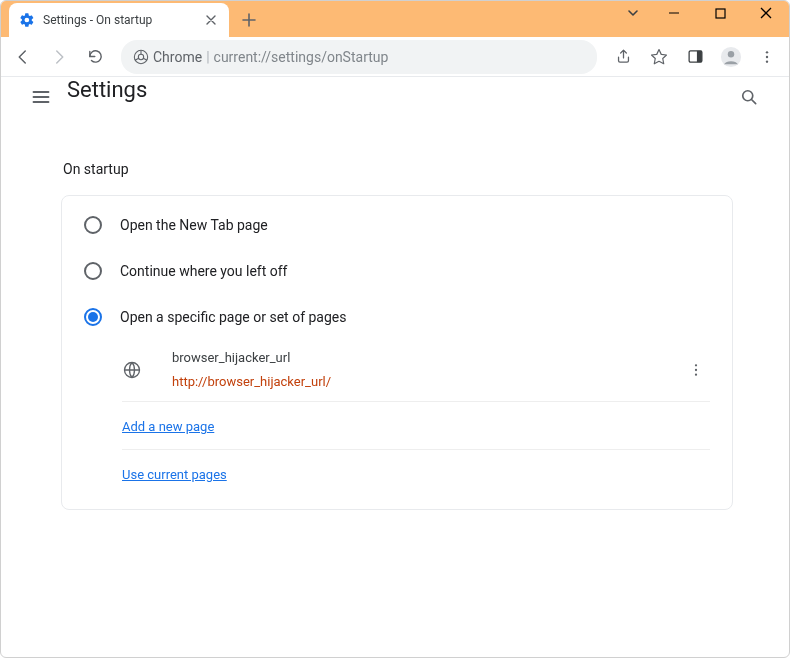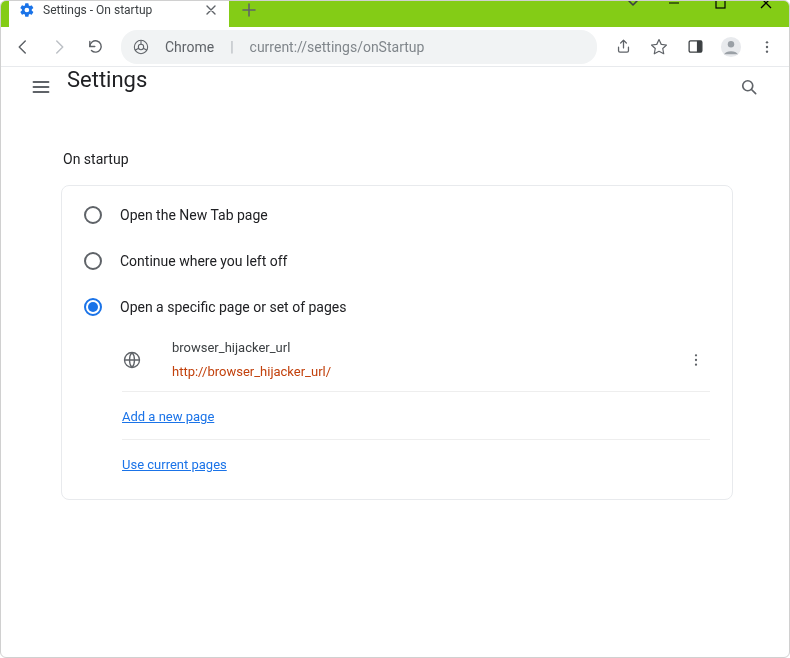--- a/index.html
+++ b/index.html
@@ -15,8 +15,8 @@
   }
   
   .titlebar {
-    height: 26px;
-    background: #84cc16;
+    height: 36px;
+    background: #fdba74;
     display: flex;
     align-items: flex-end;
     padding-left: 8px;

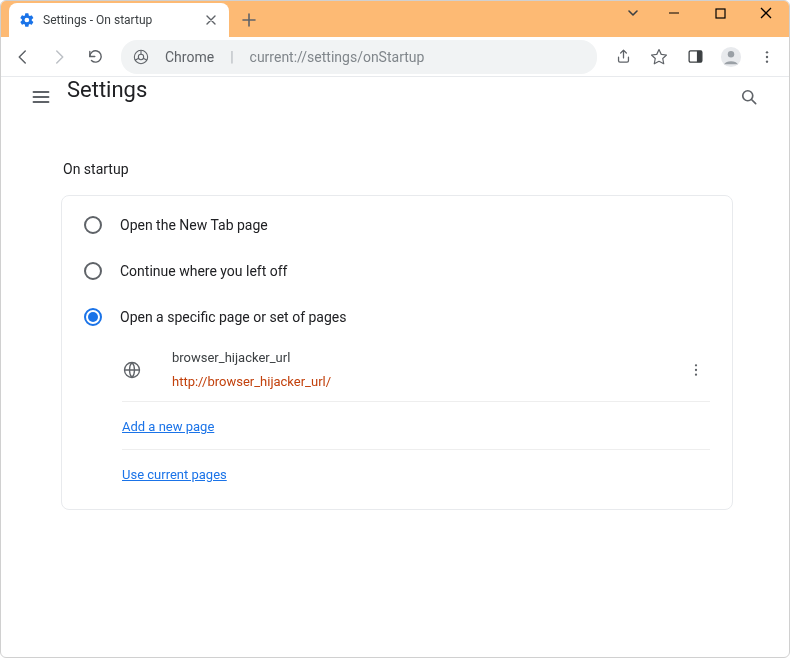--- a/index.html
+++ b/index.html
@@ -53,7 +53,7 @@
   .omnibox {
     flex:1; display:flex; align-items:center;
     background:#f1f3f4; border-radius:16px;
-    height:34px; padding:0 12px; gap:16px;
+    height:34px; padding:0 12px; gap:4px;
     margin:15px 6px;
     font-size:14px; color:#5f6368;
   }

